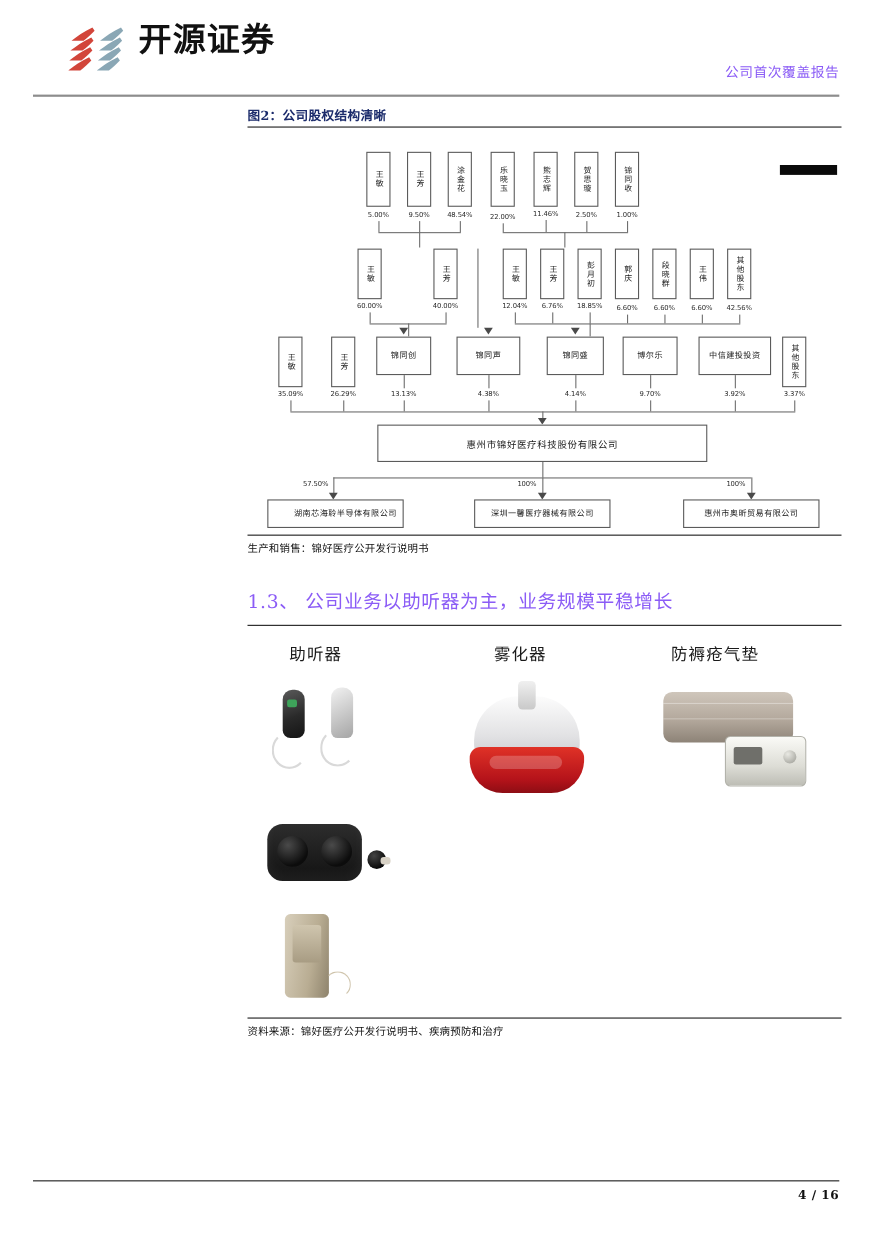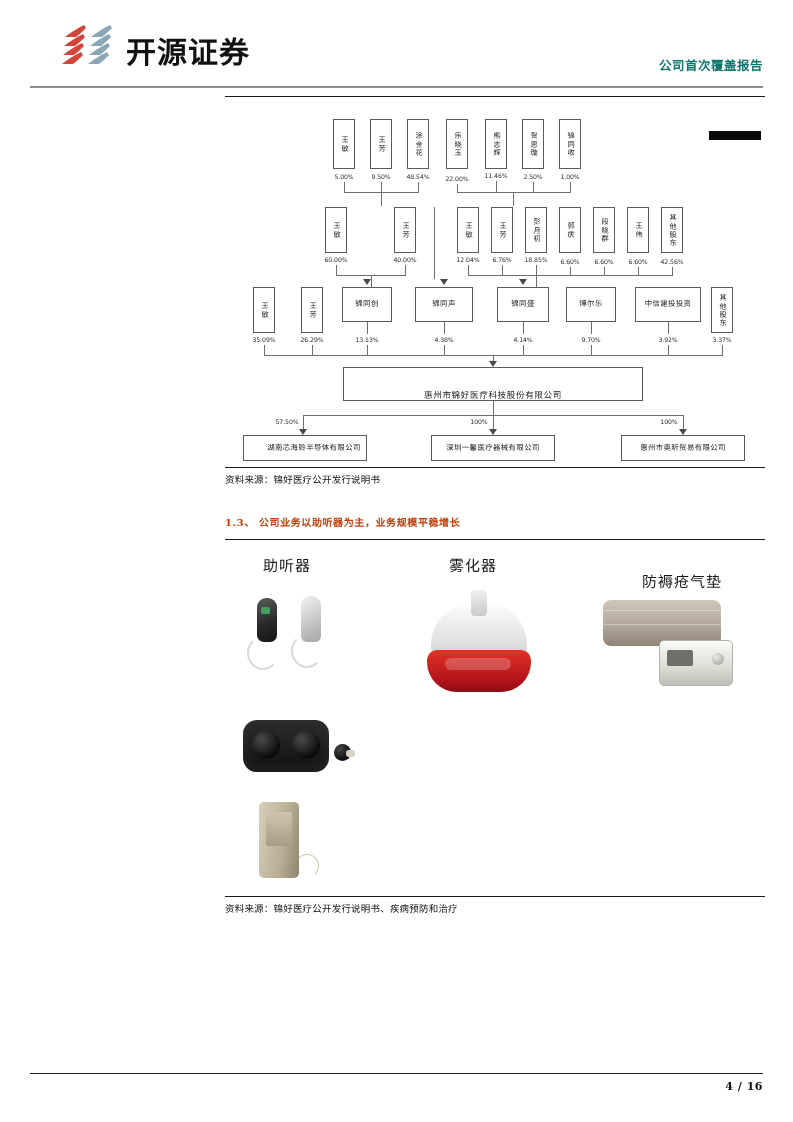--- a/index.html
+++ b/index.html
@@ -28,7 +28,7 @@
     left: 62px;
     top: 22px;
     display: flex;
-    align-items: flex-end;
+    align-items: flex-start;
     gap: 8px;
   }
   .logo-mark {

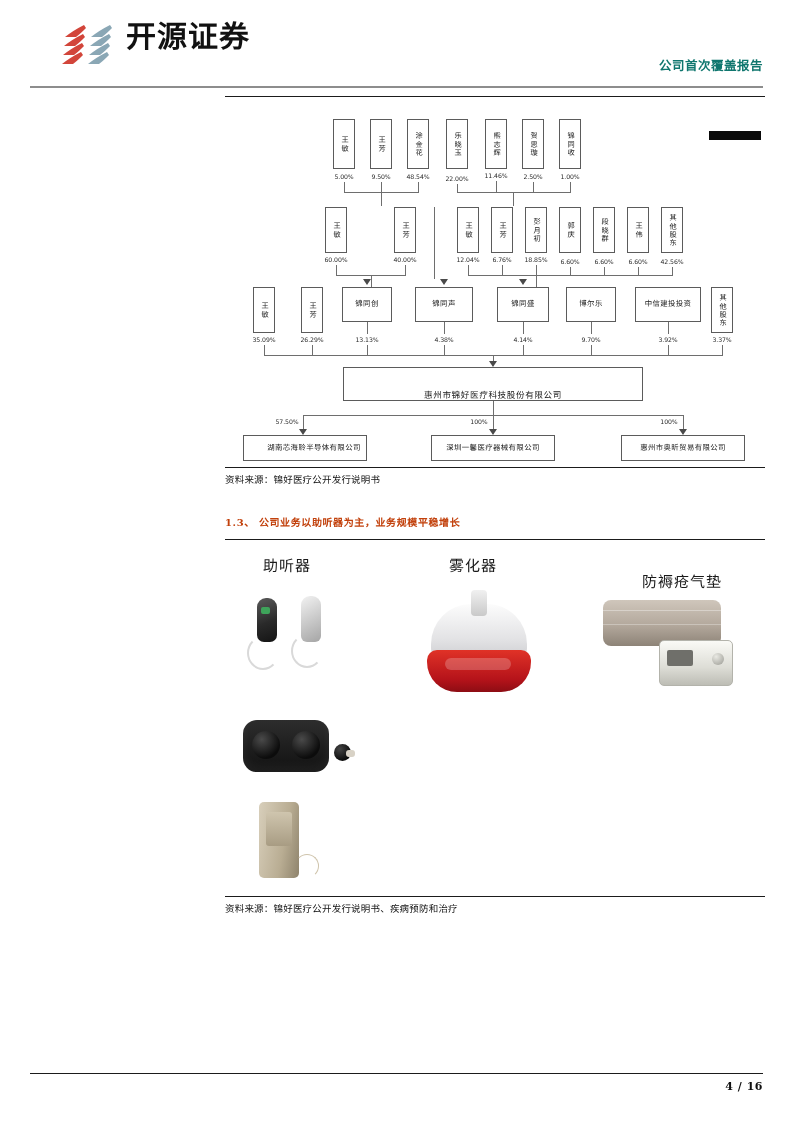--- a/index.html
+++ b/index.html
@@ -50,8 +50,8 @@
     top: 55px;
     font-family: "DejaVu Serif", "Liberation Serif", serif;
     font-size: 12.5px;
-    font-weight: 700;
-    color: #0f766e;
+    font-weight: 400;
+    color: #8b5cf6;
     letter-spacing: 0.5px;
   }
   .header-rule {

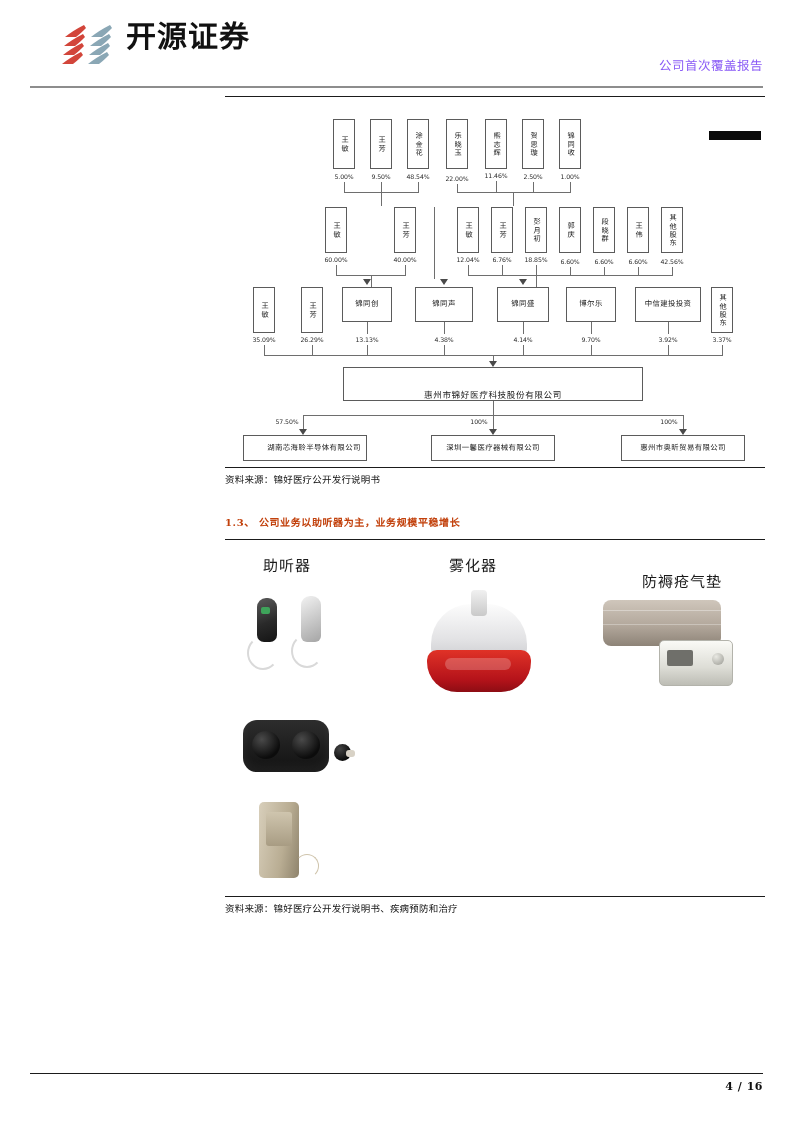--- a/index.html
+++ b/index.html
@@ -407,6 +407,7 @@
 <div class="content">
 
   <div>
+    <div class="fig-caption">图2：公司股权结构清晰</div>
     <div class="fig-rule"></div>
 
     <div class="org-chart">

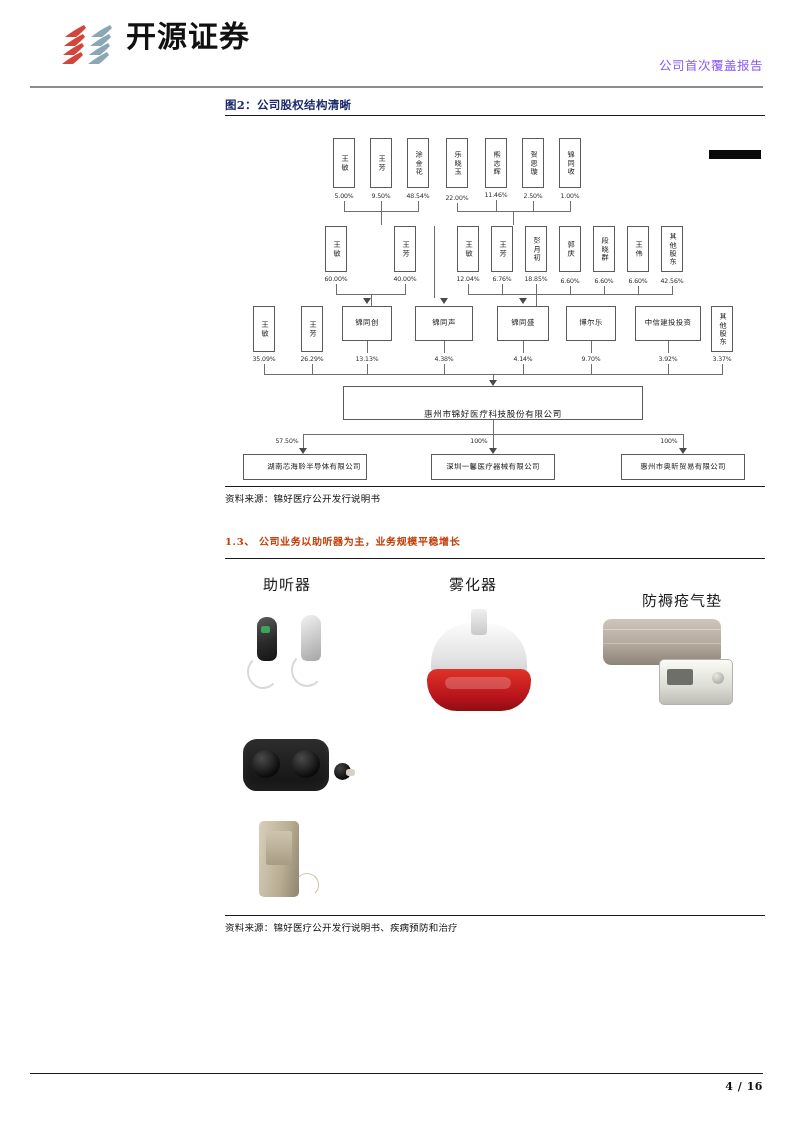--- a/index.html
+++ b/index.html
@@ -587,7 +587,7 @@
       <div class="ln v" style="left:268px; top:252px; height:10px;"></div>
       <div class="arrow" style="left:268px; top:258px;"></div>
 
-      <div class="ob main" style="left:118px; top:264px; width:300px; height:34px;align-items:flex-end;">
+      <div class="ob main" style="left:118px; top:264px; width:300px; height:34px;">
           <span>惠州市锦好医疗科技股份有限公司</span>
         </div>
 

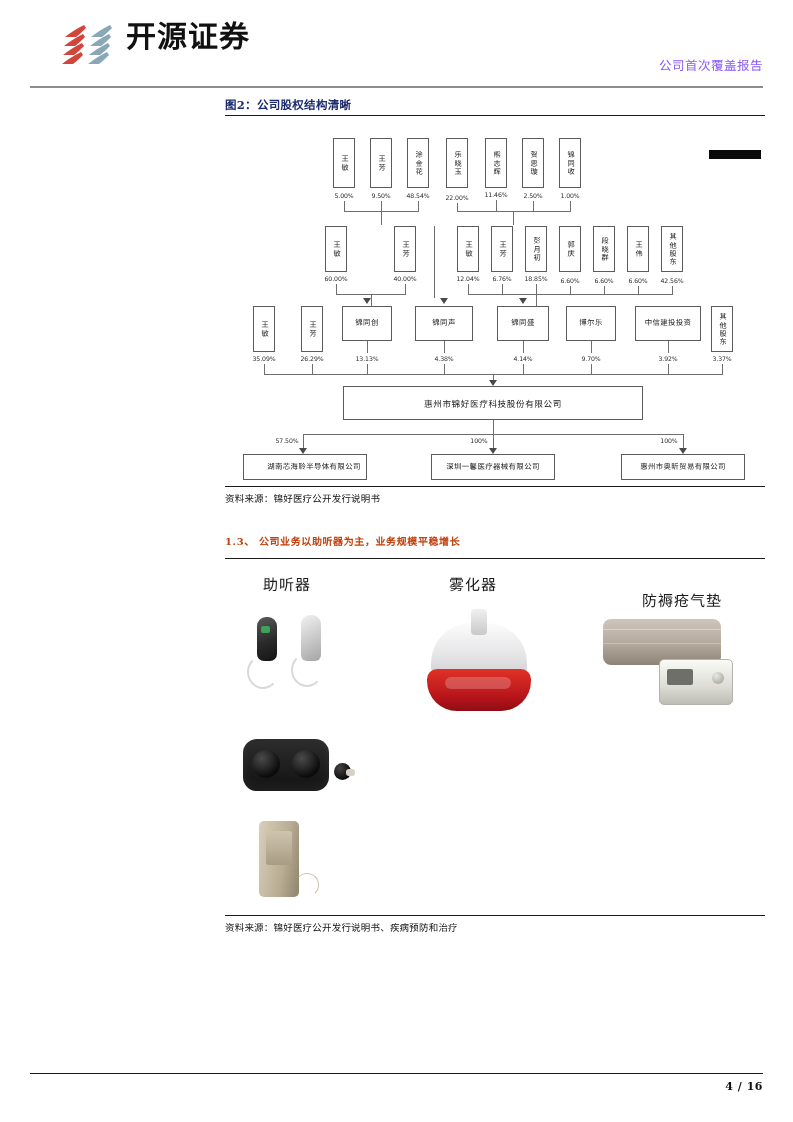--- a/index.html
+++ b/index.html
@@ -615,7 +615,7 @@
         </div>
     </div>
 
-    <div class="src-line">资料来源：锦好医疗公开发行说明书</div>
+    <div class="src-line">生产和销售：锦好医疗公开发行说明书</div>
   </div>
 
   <div class="sec-heading">1.3、 公司业务以助听器为主，业务规模平稳增长</div>

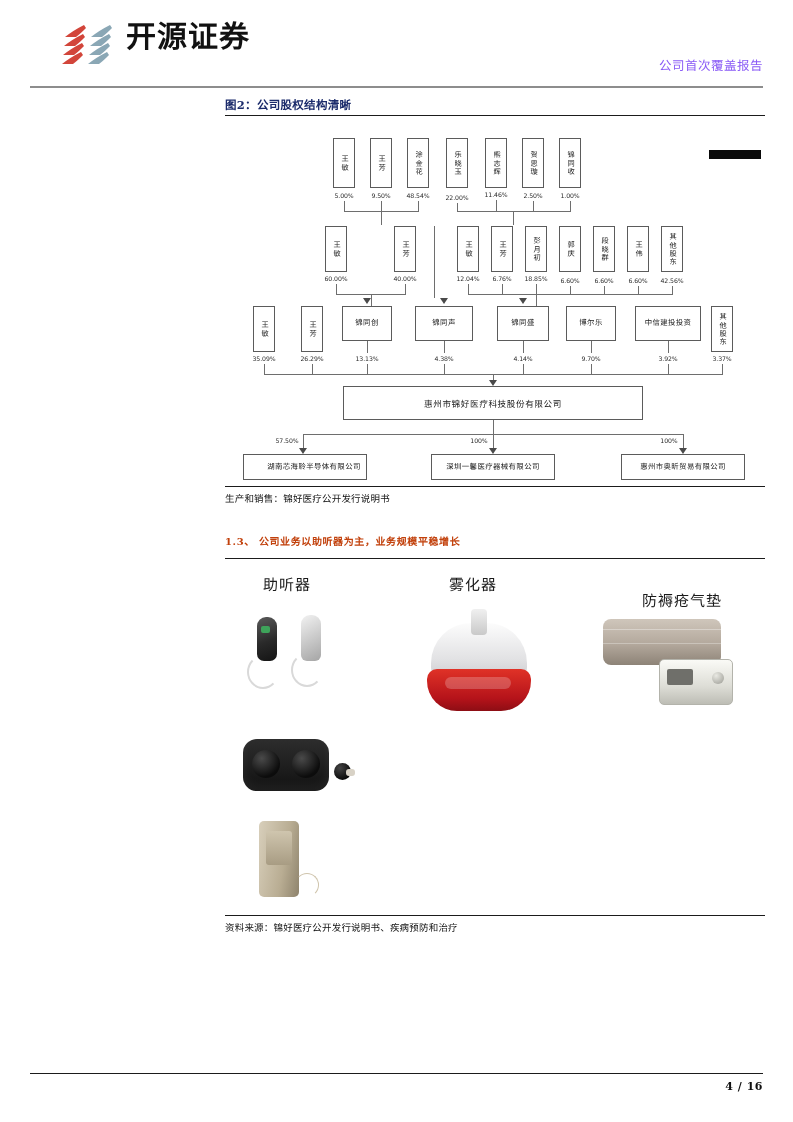--- a/index.html
+++ b/index.html
@@ -164,9 +164,9 @@
   
   .sec-heading {
     font-family: "DejaVu Serif", "Liberation Serif", serif;
-    font-size: 10px;
-    font-weight: 700;
-    color: #c2410c;
+    font-size: 17px;
+    font-weight: 400;
+    color: #8b5cf6;
     letter-spacing: 0.6px;
     margin-top: 28px;
     margin-bottom: 10px;

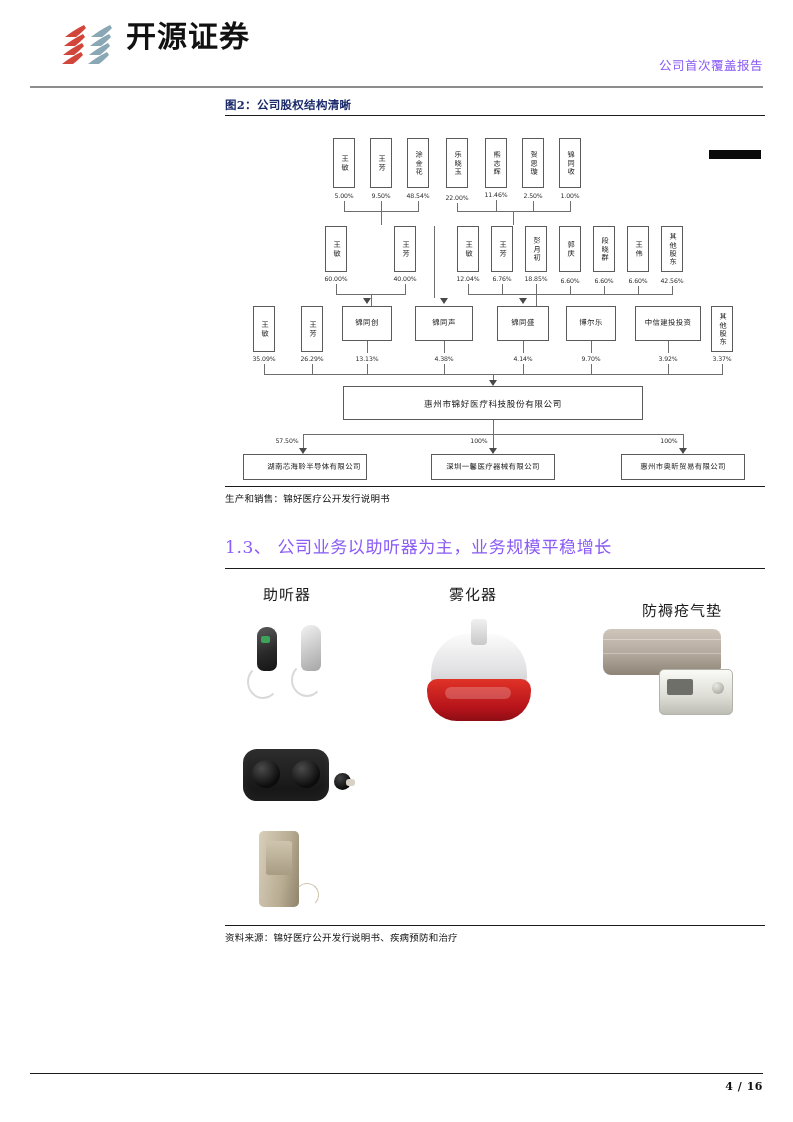--- a/index.html
+++ b/index.html
@@ -627,7 +627,7 @@
 
       <div class="prod-col-label" style="left:62px; top:8px;">助听器</div>
       <div class="prod-col-label" style="left:248px; top:8px;">雾化器</div>
-      <div class="prod-col-label" style="left:425px; top:24px;margin-left:32px;">防褥疮气垫</div>
+      <div class="prod-col-label" style="left:425px; top:8px;">防褥疮气垫</div>
 
       <div class="prod-img" style="left:14px; top:44px; width:110px; height:110px;">
         <div class="bte-dark" style="left:18px; top:8px;"></div>

